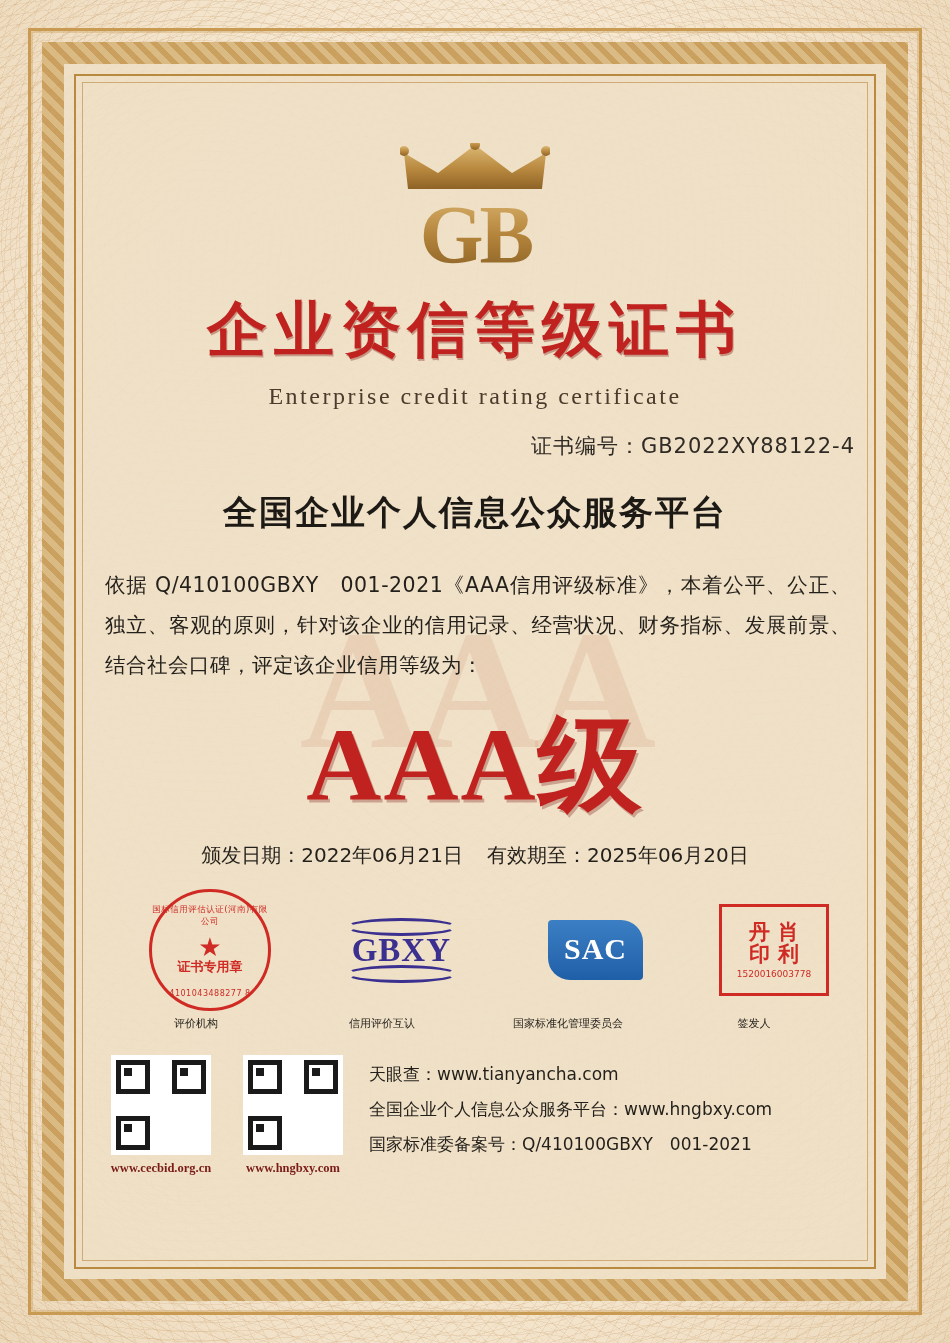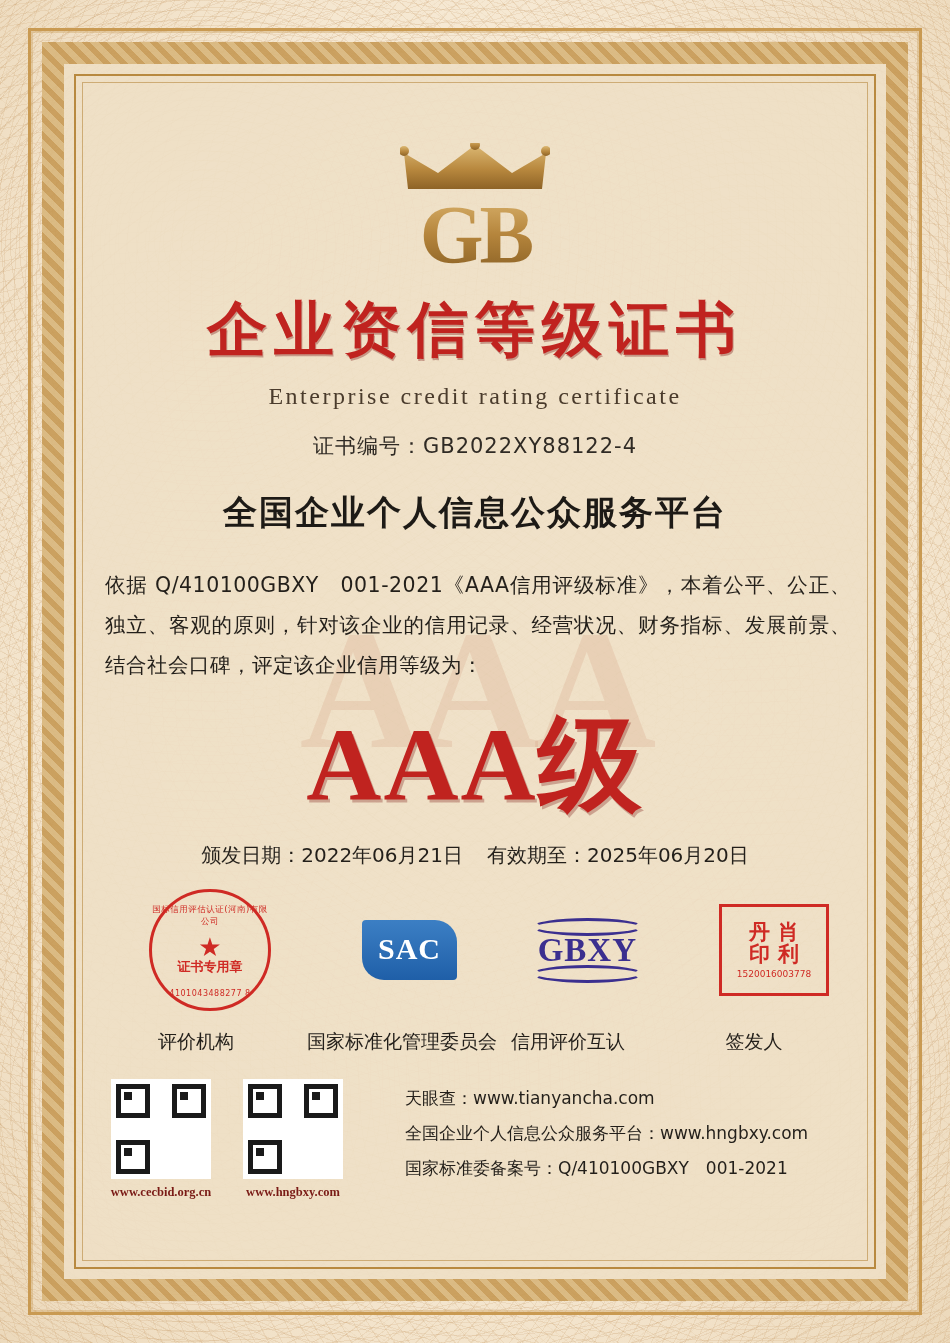--- a/index.html
+++ b/index.html
@@ -126,7 +126,7 @@
   }
   #cert-no {
     margin-top: 22px;
-    text-align: center;
+    text-align: right;
     font-size: 21px;
     color: #2f2a24;
     letter-spacing: 1px;

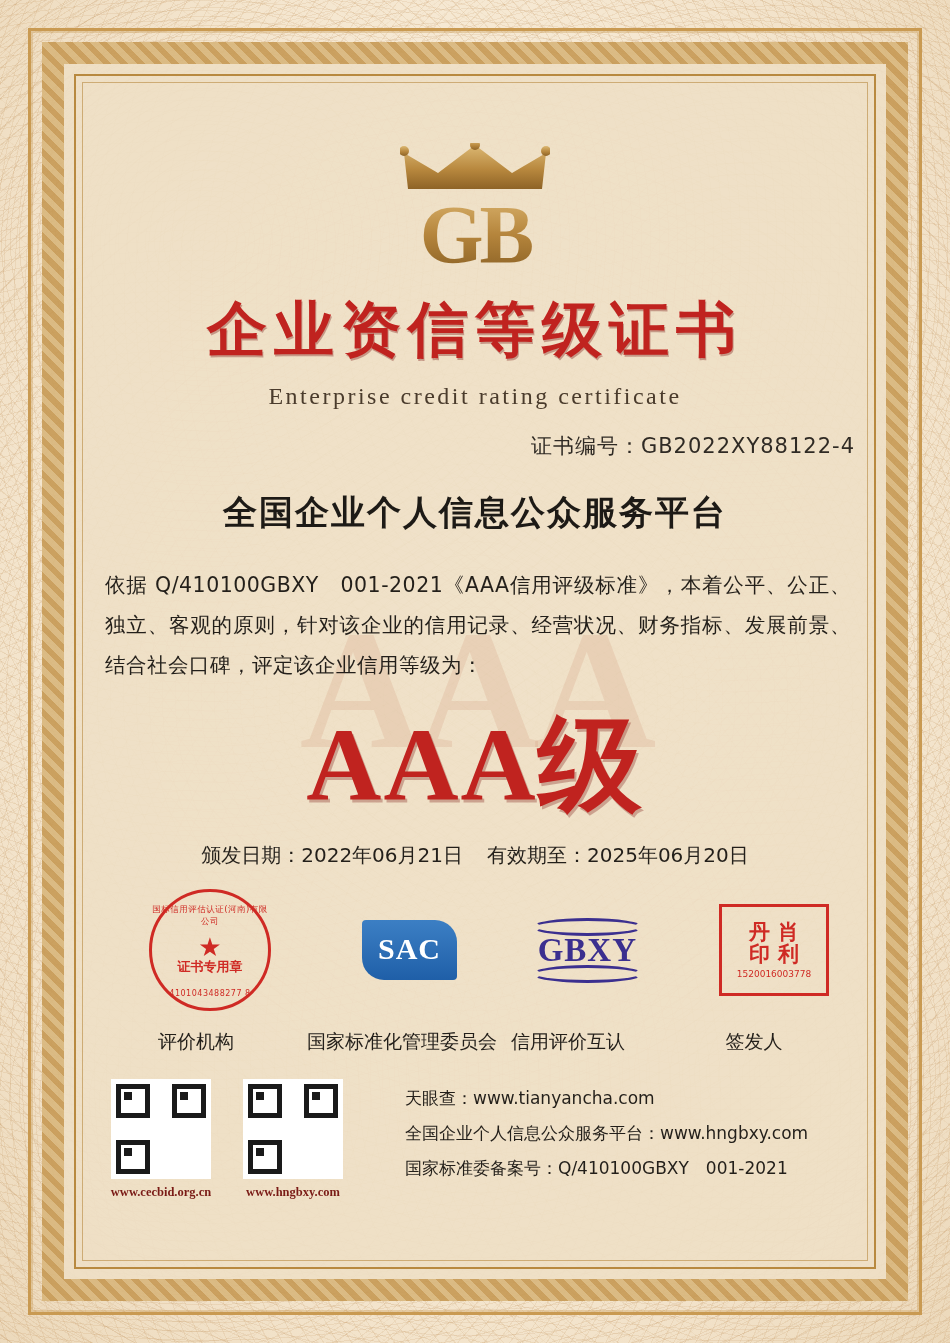--- a/index.html
+++ b/index.html
@@ -393,16 +393,16 @@
 
       <div class="seal-item">
         <div class="seal-box">
-          <div class="sac-logo">SAC</div>
-        </div>
-        <div class="seal-caption">国家标准化管理委员会</div>
+          <div class="gbxy-logo">GBXY</div>
+        </div>
+        <div class="seal-caption">信用评价互认</div>
       </div>
 
       <div class="seal-item">
         <div class="seal-box">
-          <div class="gbxy-logo">GBXY</div>
-        </div>
-        <div class="seal-caption">信用评价互认</div>
+          <div class="sac-logo">SAC</div>
+        </div>
+        <div class="seal-caption">国家标准化管理委员会</div>
       </div>
 
       <div class="seal-item">

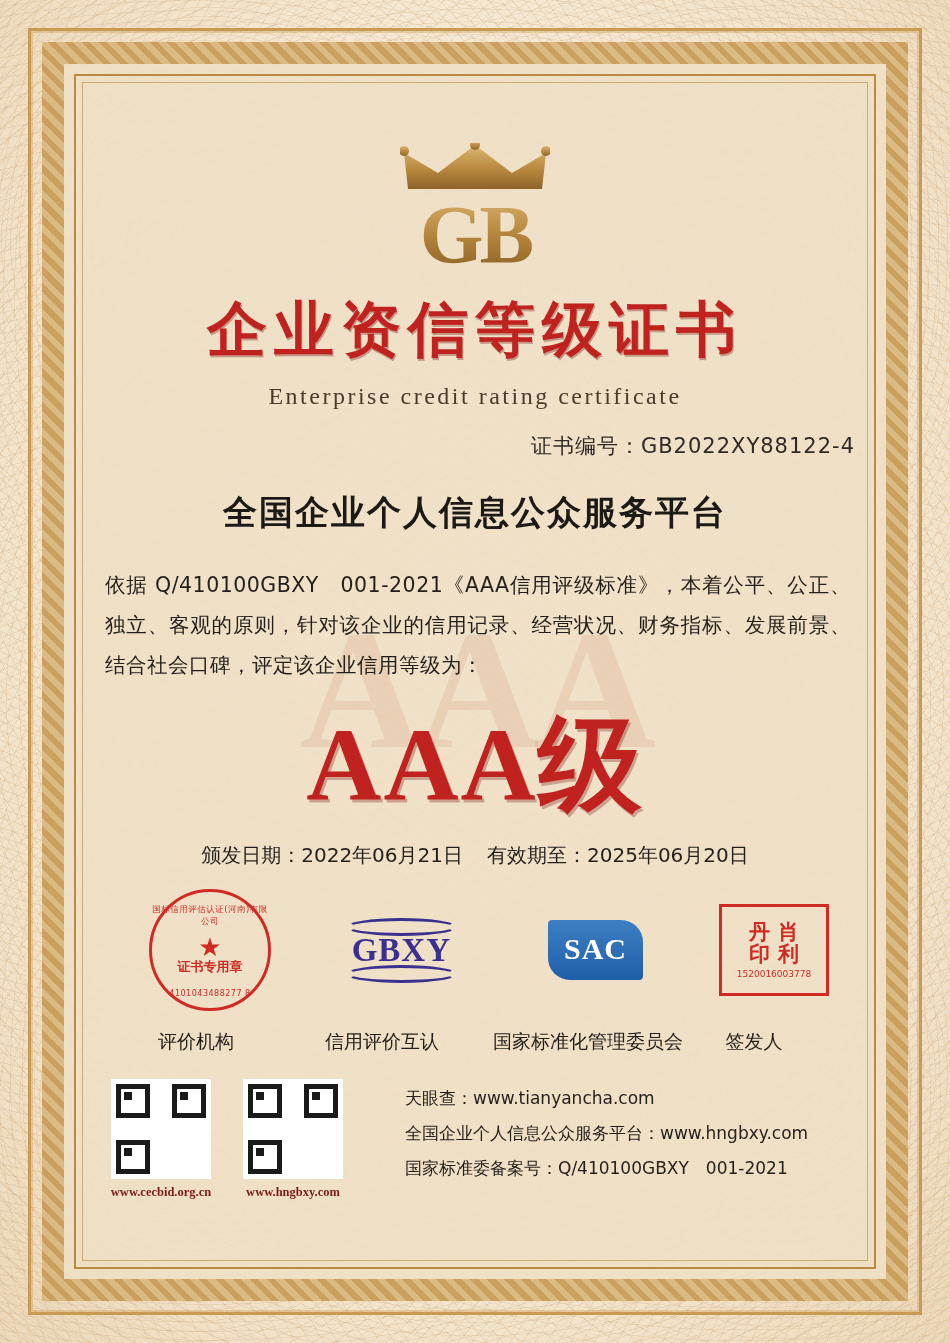--- a/index.html
+++ b/index.html
@@ -180,9 +180,9 @@
   }
   .seal-item { width: 150px; text-align: center; }
   .seal-caption {
-    margin-top: 20px;
-    font-family: "DejaVu Sans", sans-serif;
-    font-size: 19px;
+    margin-top: 7px;
+    font-family: "DejaVu Sans", sans-serif;
+    font-size: 11px;
     color: #231f1a;
     white-space: nowrap;
   }

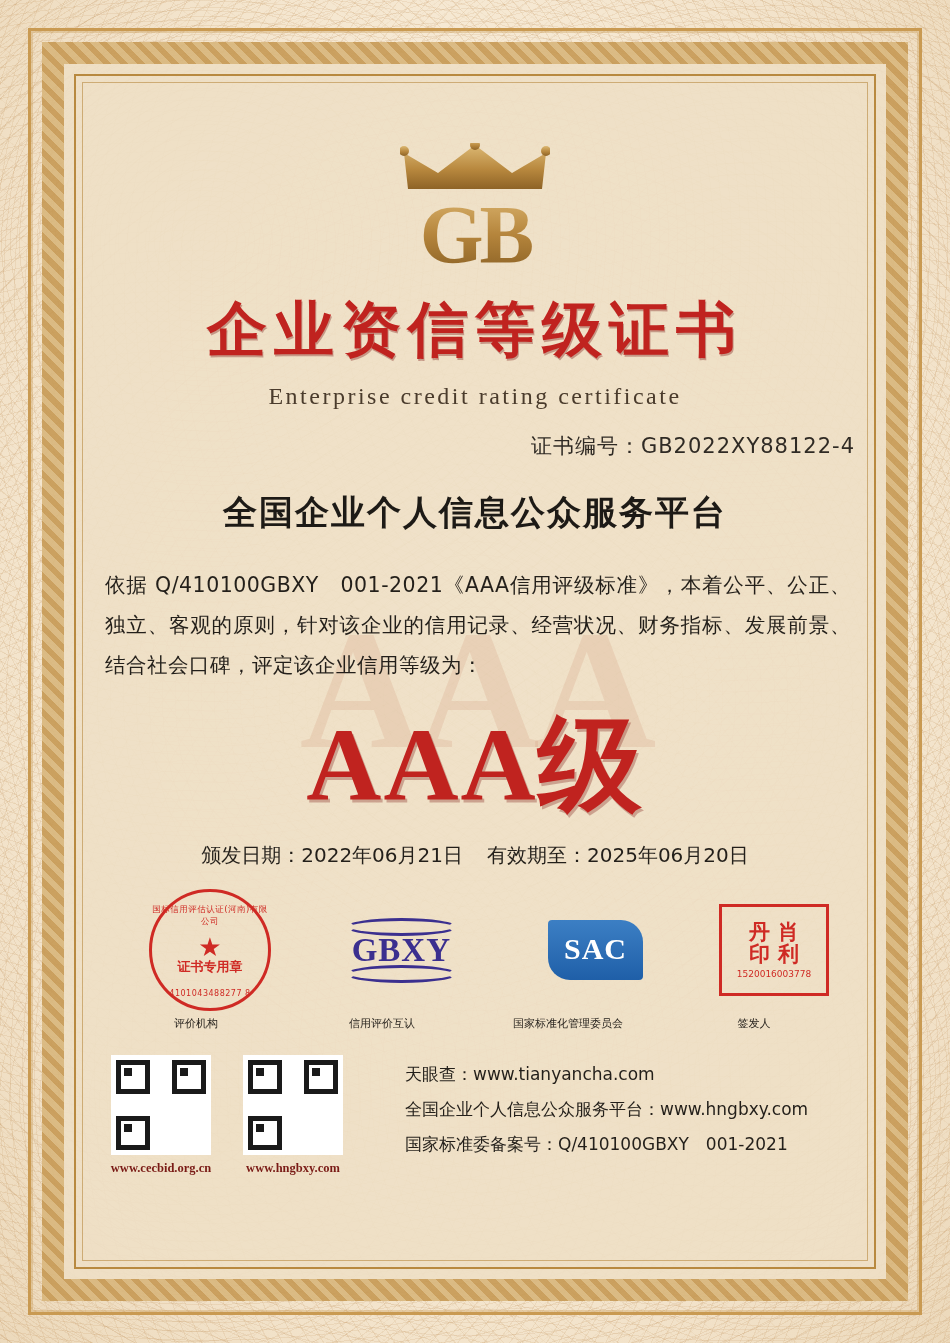--- a/index.html
+++ b/index.html
@@ -316,7 +316,6 @@
     font-size: 17px;
     color: #231f1a;
     line-height: 2.05;
-    margin-left: 36px;
   }
   #links div { white-space: nowrap; }
 </style>

